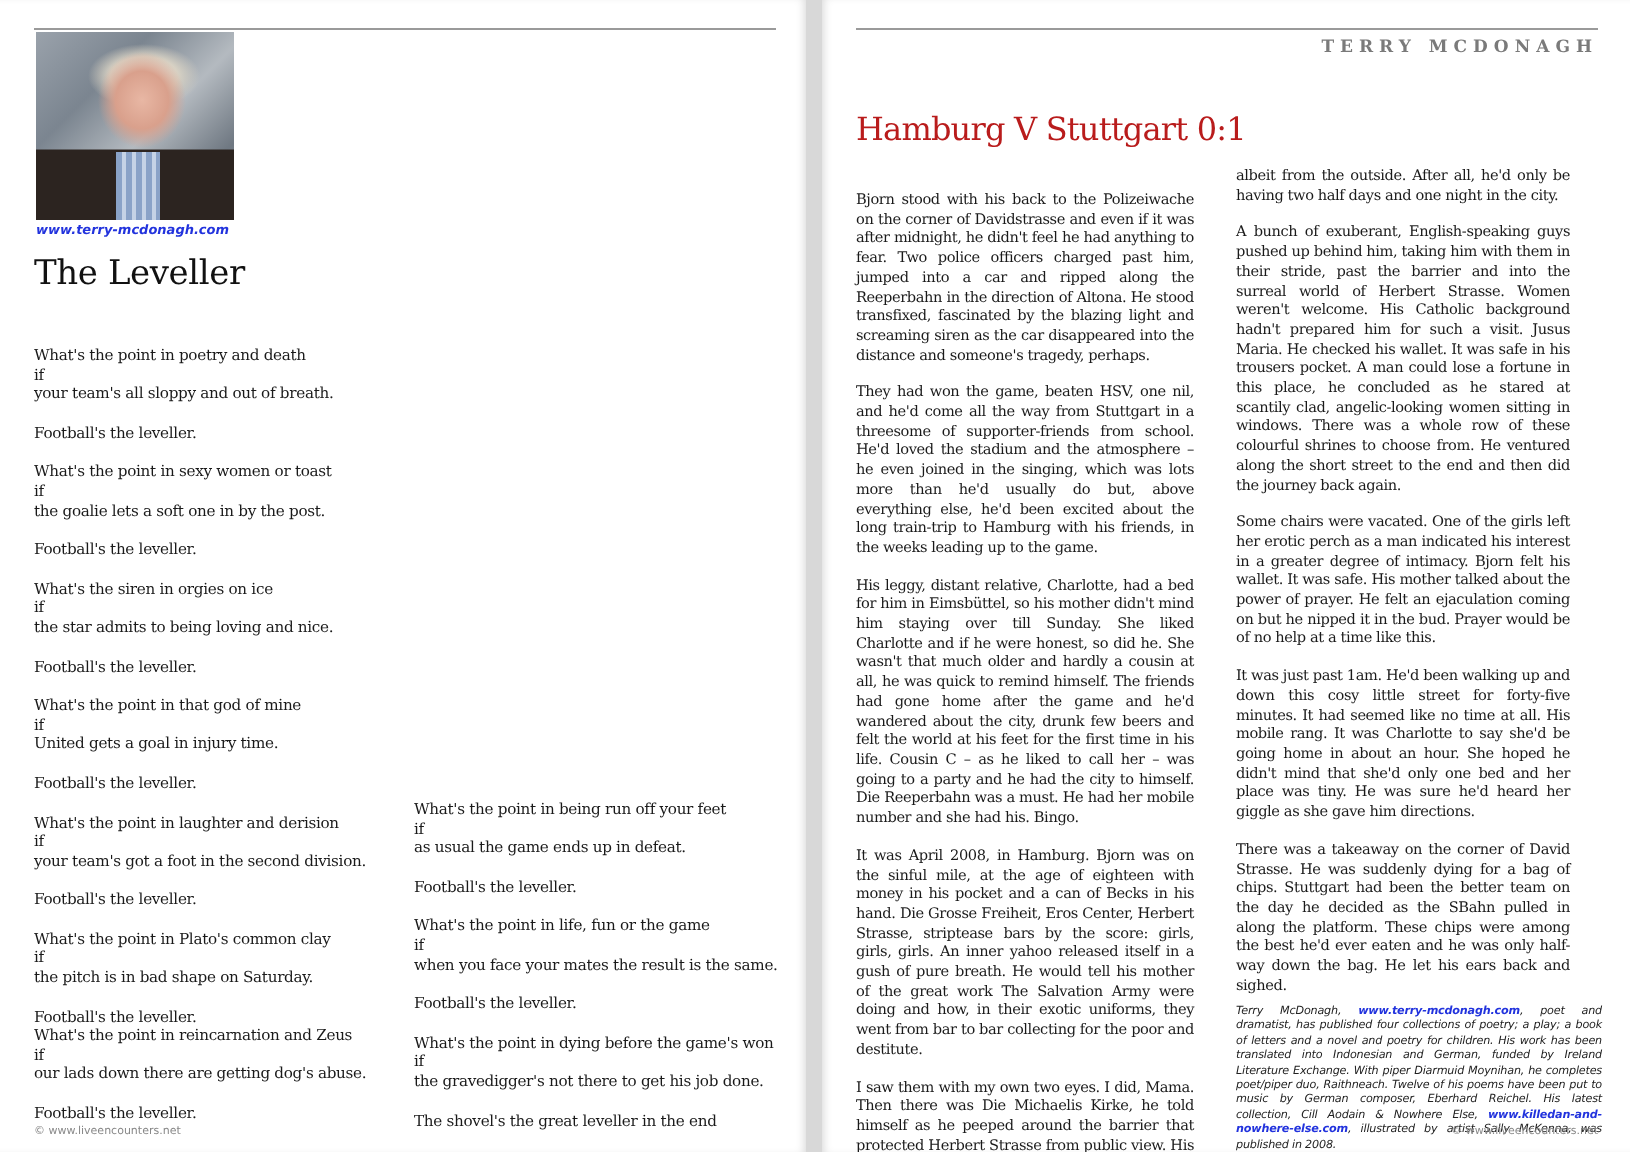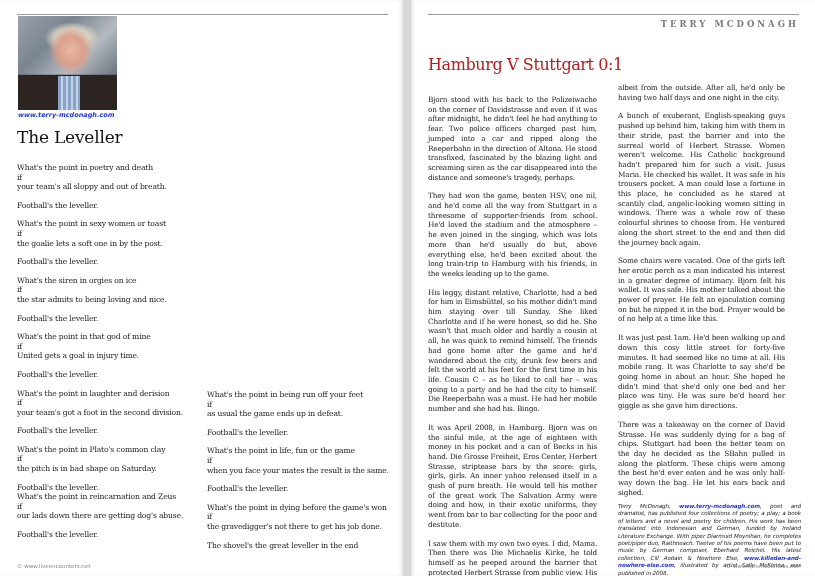--- a/index.html
+++ b/index.html
@@ -45,7 +45,7 @@
   }
   #poem-col-1 { left:17px; top:163px; width:190px; }
   #poem-col-2 { left:207px; top:390px; width:190px; }
-  .stanza { margin:0 0 9px 0; }
+  .stanza { margin:10px 0 9px 0; }
   .stanza div { white-space:nowrap; }
 
   .footer-copy {

